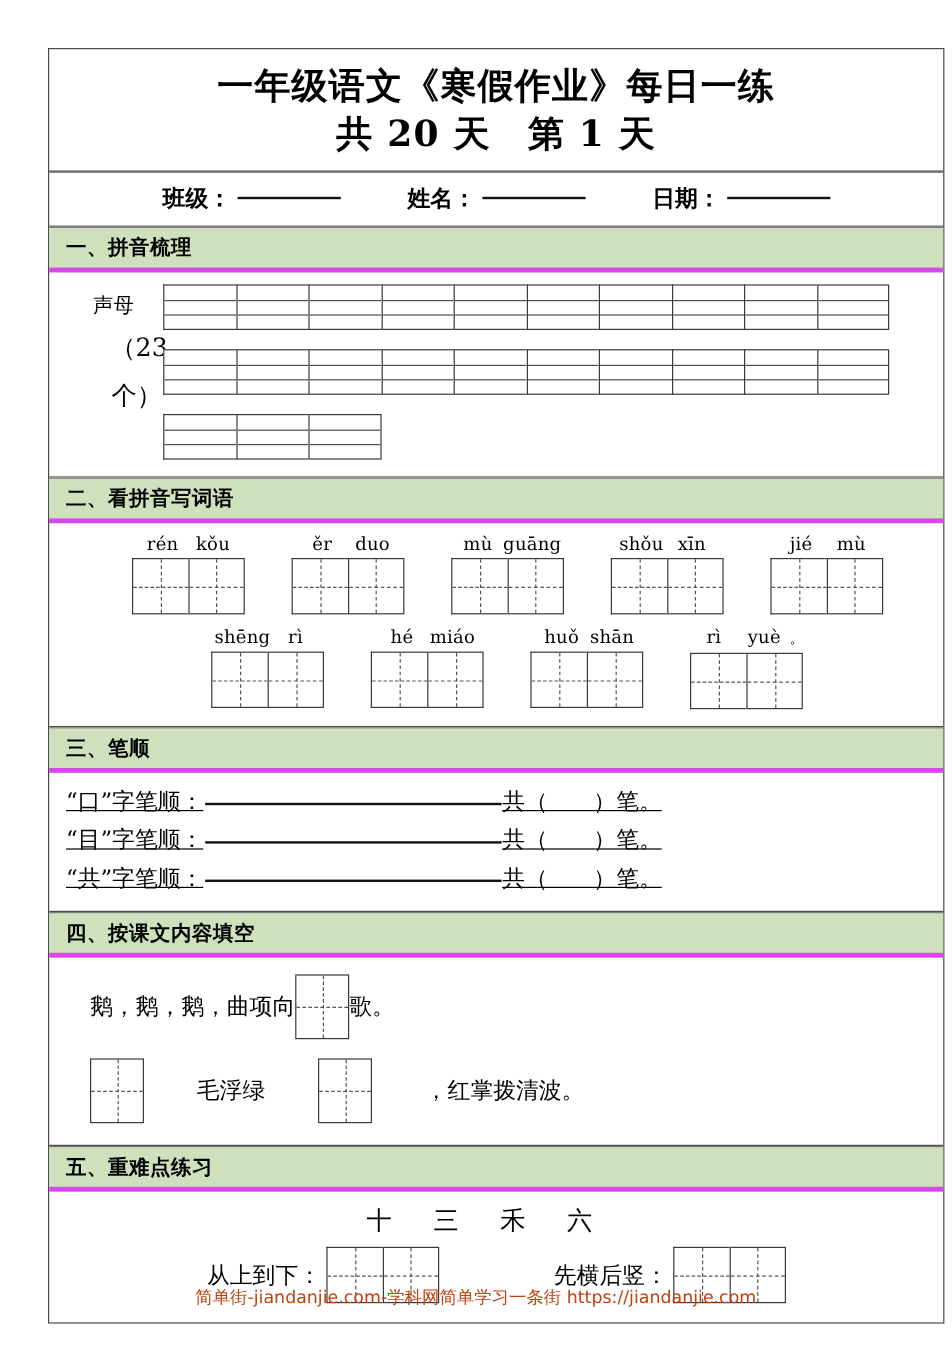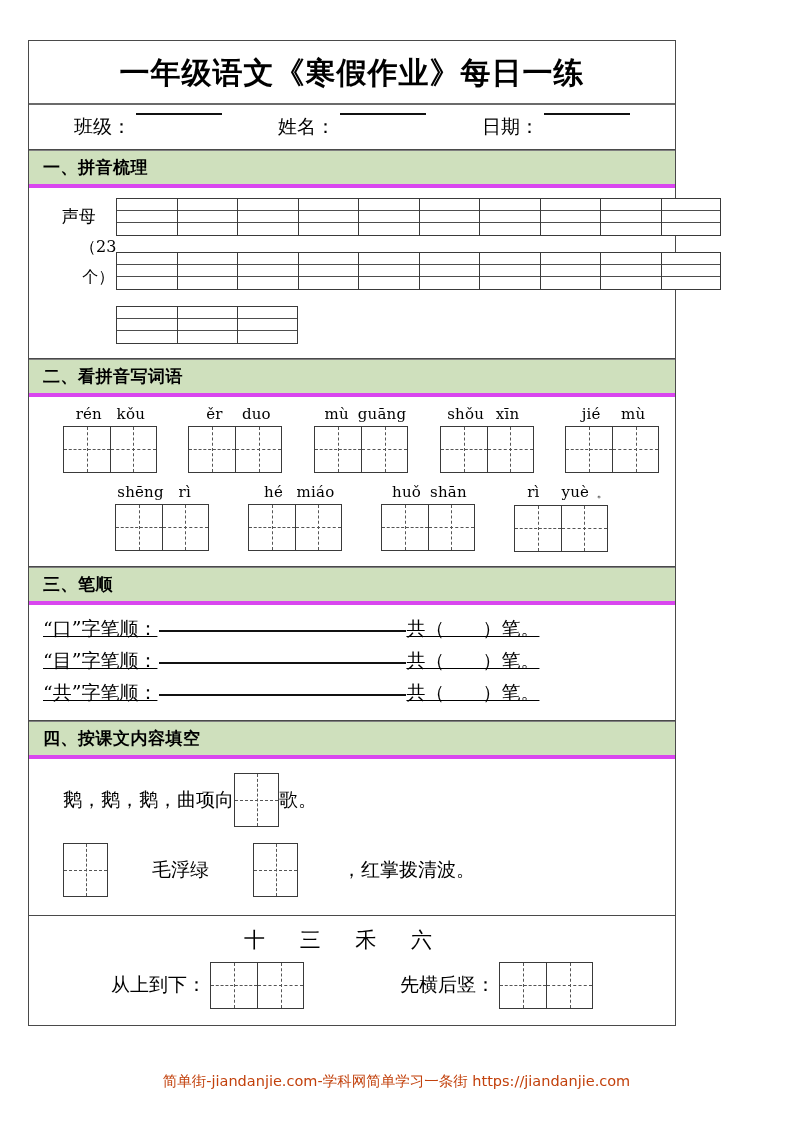--- a/index.html
+++ b/index.html
@@ -17,8 +17,8 @@
   
   .sheet{
     position:absolute;
-    left:28px;top:40px;
-    width:648px;
+    left:40px;top:40px;
+    width:747px;
     border:1.5px solid #4a4a4a;
     box-sizing:border-box;
     background:#fff;

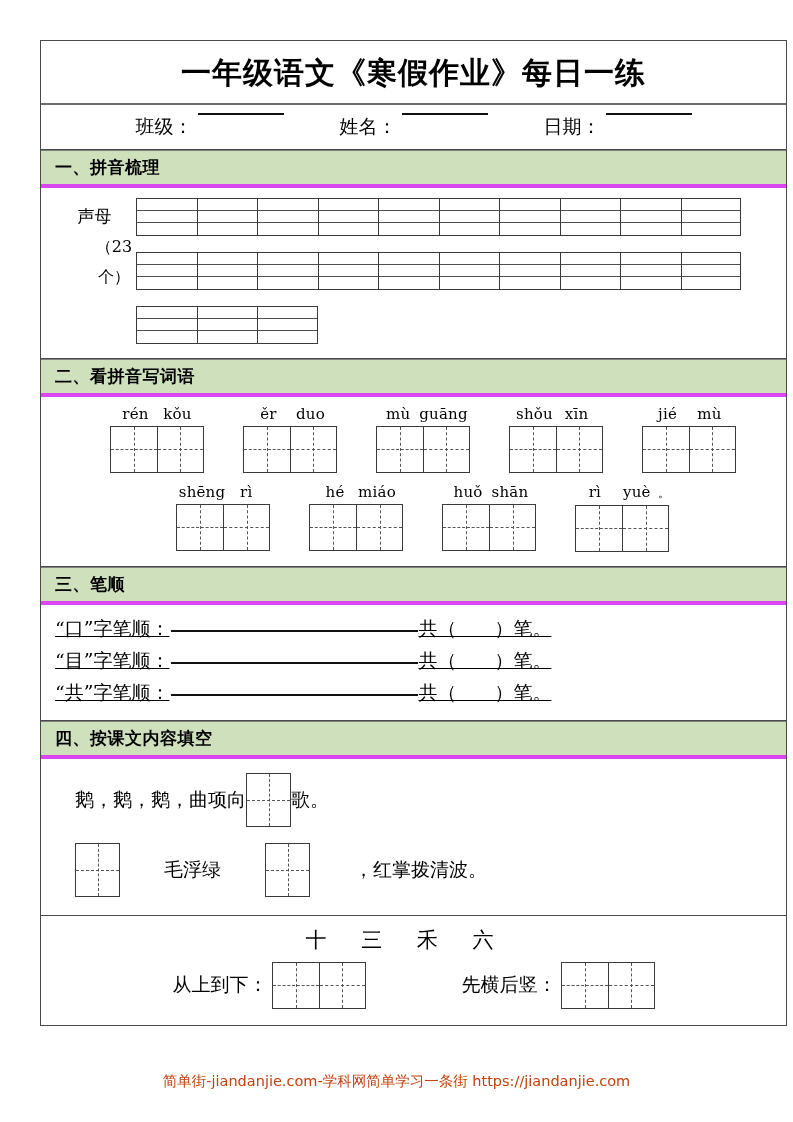--- a/index.html
+++ b/index.html
@@ -241,6 +241,7 @@
 
     <div class="title-block">
       <div class="title-line">一年级语文《寒假作业》每日一练</div>
+      <div class="title-line">共 20 天　第 1 天</div>
     </div>
 
     <div class="info-row">

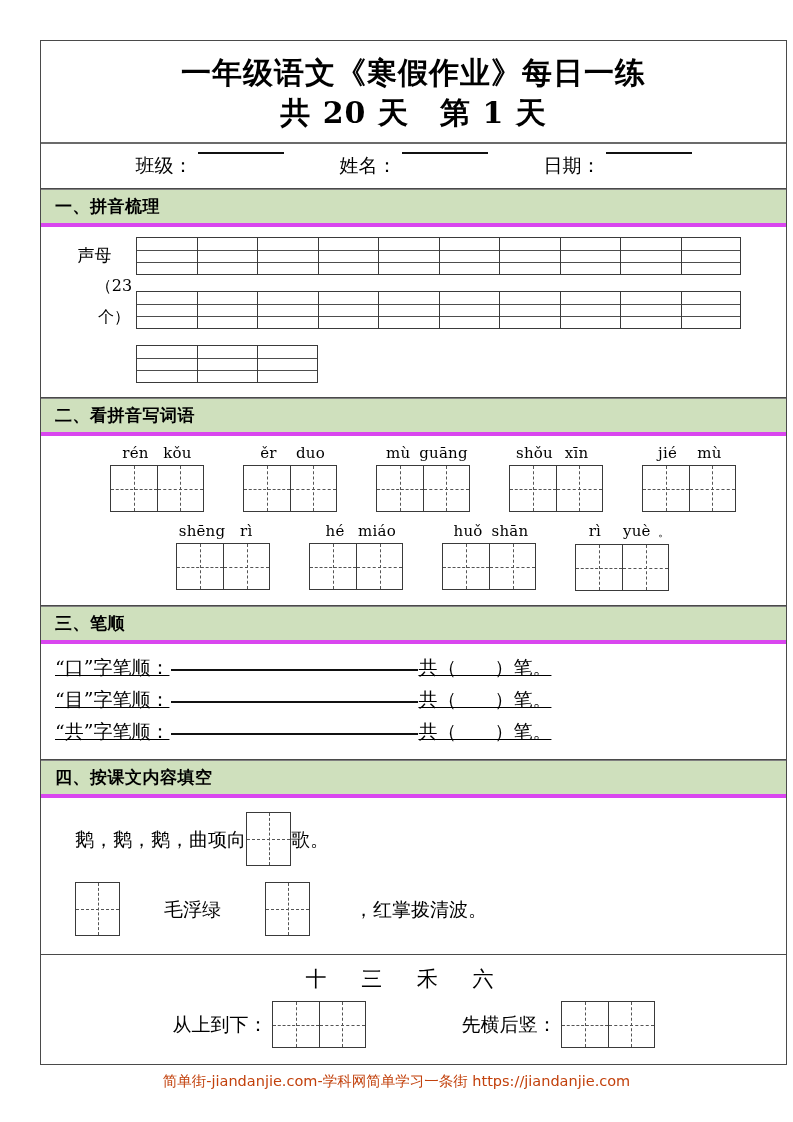--- a/index.html
+++ b/index.html
@@ -48,7 +48,7 @@
     border-bottom:1.5px solid #4a4a4a;
     font-size:19px;
   }
-  .info-item{display:flex;align-items:flex-start;margin:0 28px;}
+  .info-item{display:flex;align-items:center;margin:0 28px;font-weight:bold;}
   .info-label{white-space:nowrap;}
   .info-blank{
     display:inline-block;

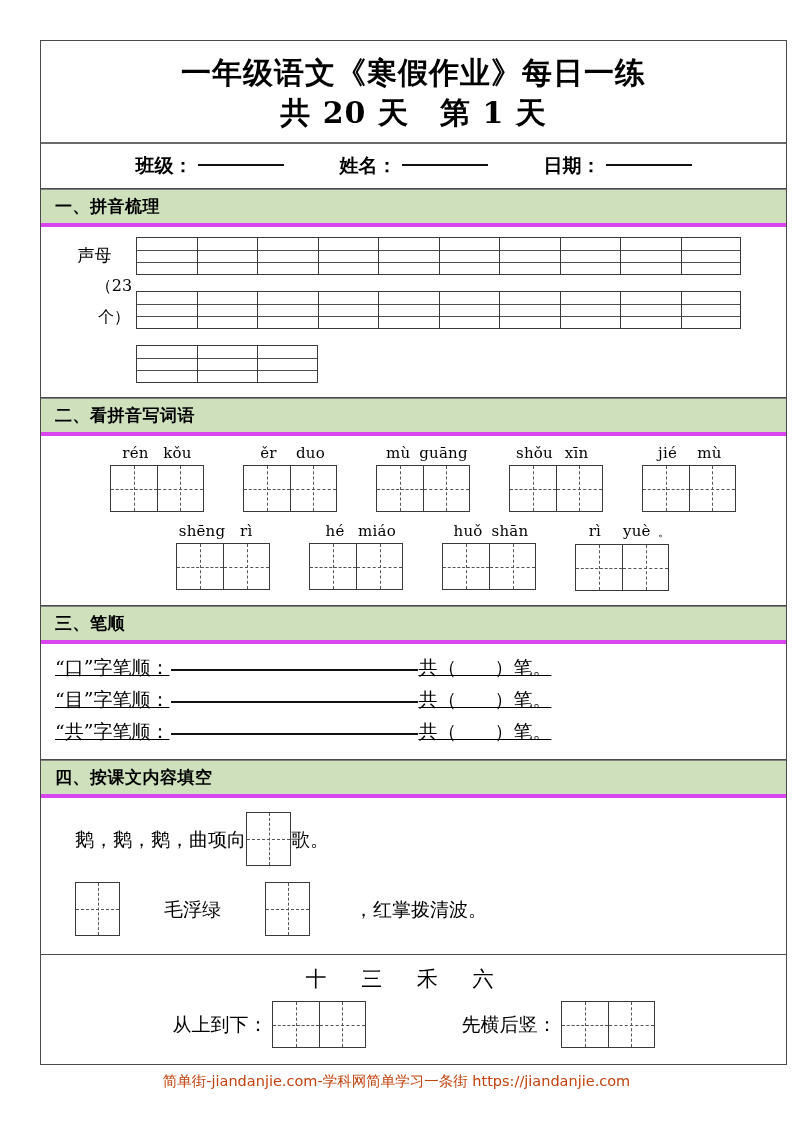--- a/index.html
+++ b/index.html
@@ -85,7 +85,7 @@
     text-align:center;
     padding-top:2px;
   }
-  .s1-left .l2{font-size:16px;margin-left:39px;}
+  .s1-left .l2{font-size:21px;margin-left:39px;}
   .s1-right{flex:1;}
   .fourline-row{
     display:flex;

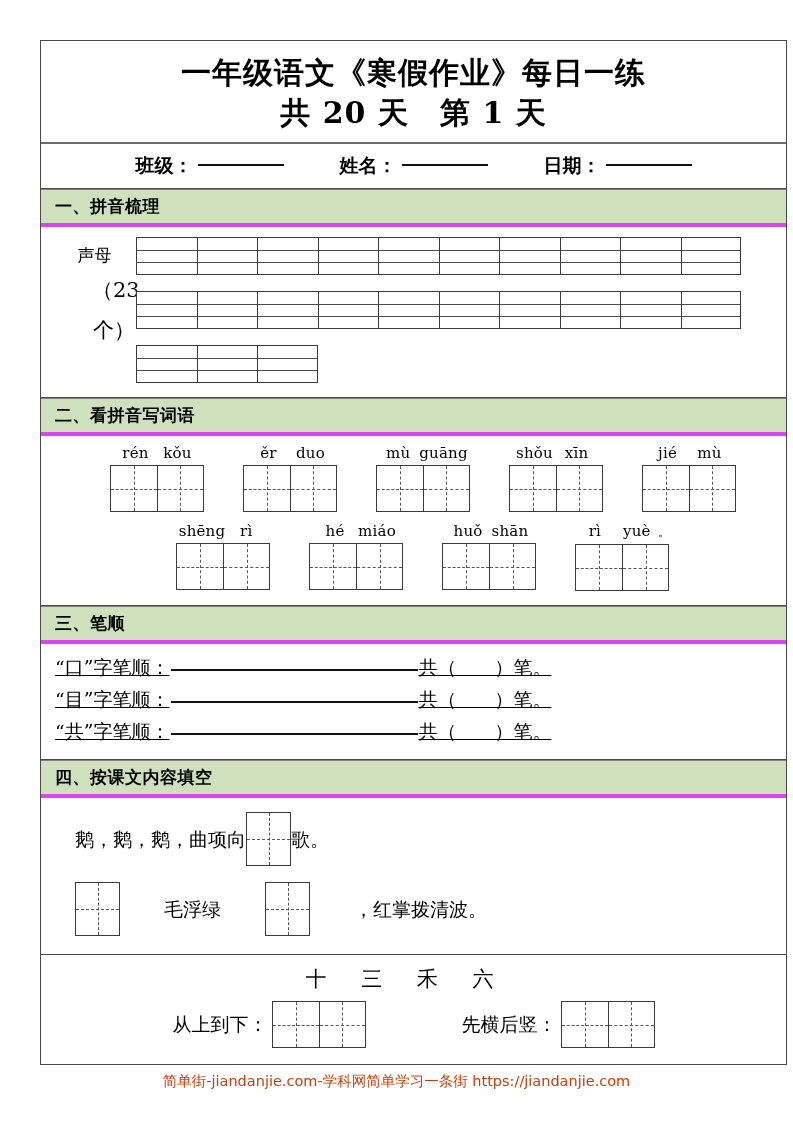--- a/index.html
+++ b/index.html
@@ -411,6 +411,7 @@
       </div>
     </div>
 
+    <div class="sec-head">五、重难点练习</div>
     <div class="sec-body">
       <div class="s5-body">
         <div class="s5-chars">十 三 禾 六</div>

